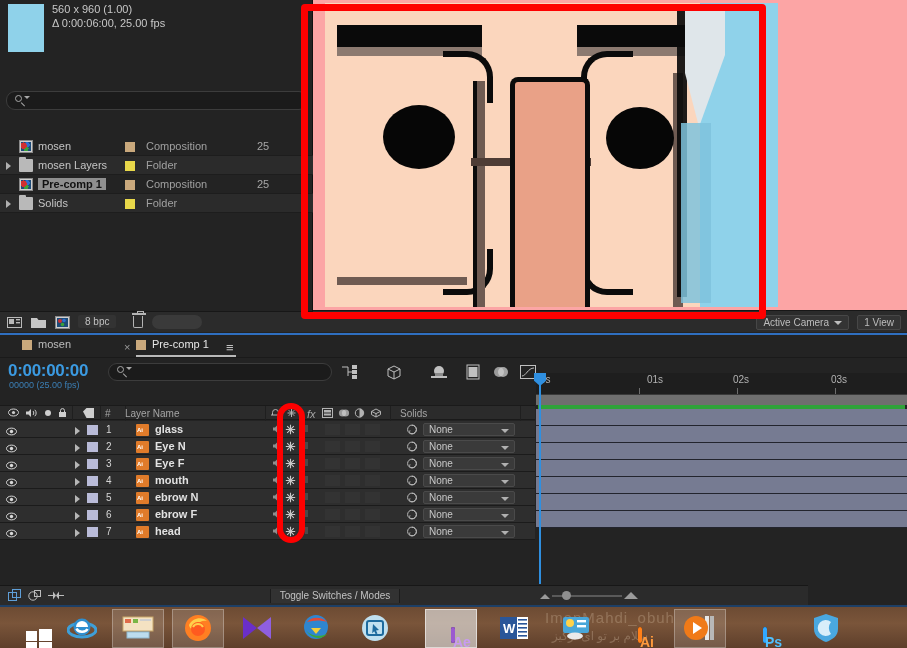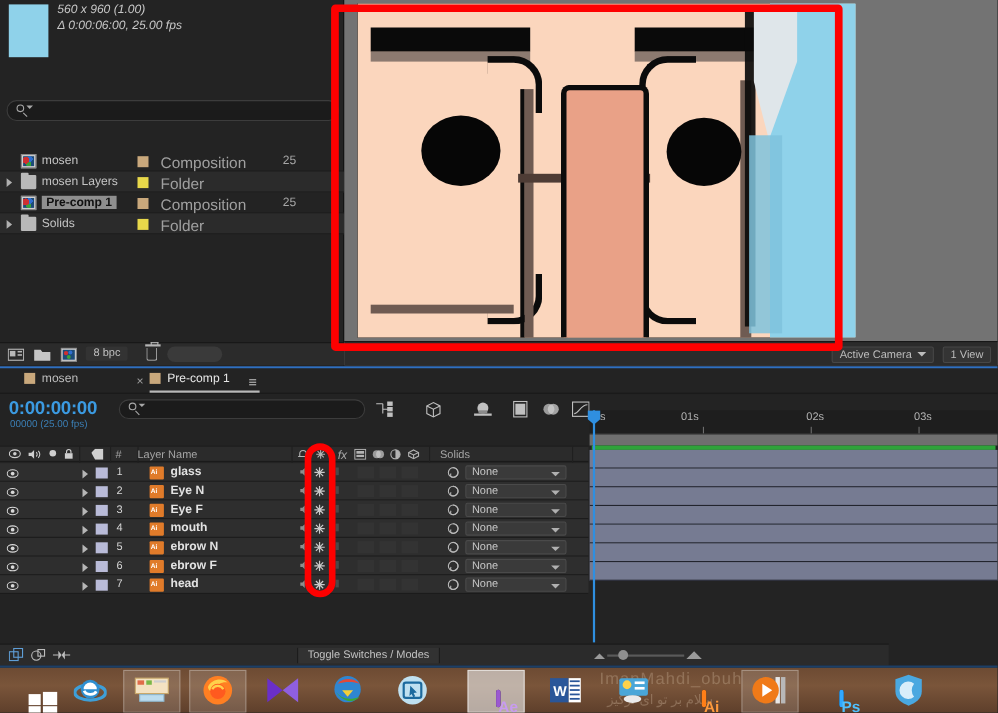--- a/index.html
+++ b/index.html
@@ -22,7 +22,7 @@
     background: #8fd2ea;
   }
   .proj-info { position: absolute; left: 52px; top: 2px; line-height: 14px; color: #c8c8c8; font-size: 11px; }
-  .proj-info div { white-space: nowrap; font-style: italic; }
+  .proj-info div { white-space: nowrap; }
 
   .proj-search {
     position: absolute; left: 6px; top: 91px; width: 302px; height: 19px;

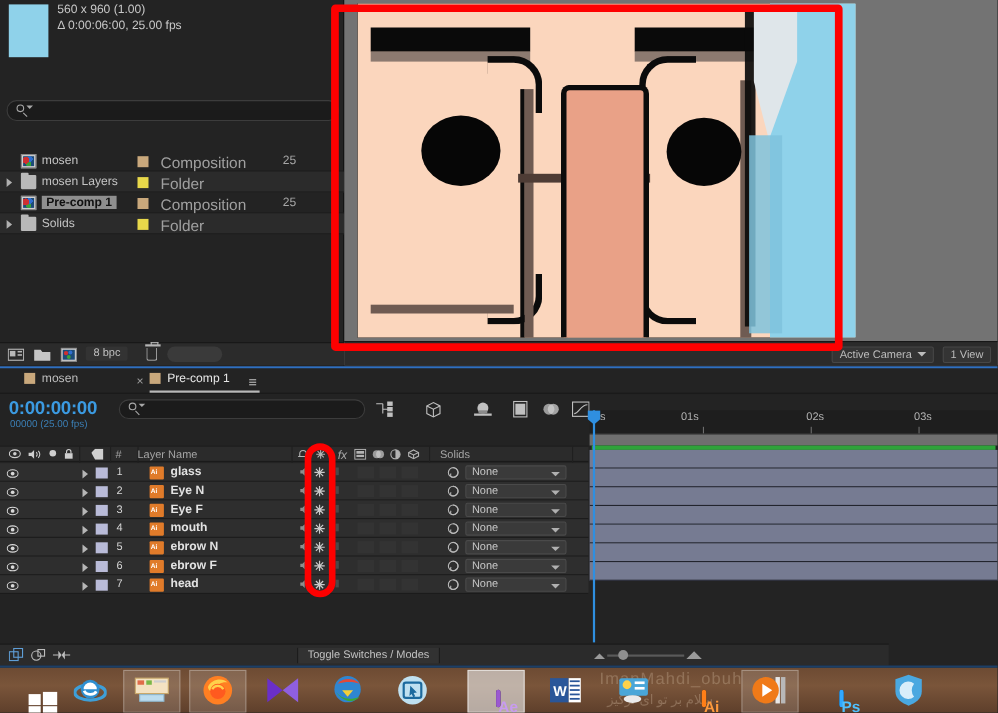--- a/index.html
+++ b/index.html
@@ -87,7 +87,7 @@
     background:#b9b9b9; border-radius:1px 1px 0 0;
   }
   .proj-row .pname { position: absolute; left: 38px; top: 3px; font-size: 11px; color: #c4c4c4; }
-  .proj-row .ptype { position: absolute; left: 146px; top: 3px; font-size: 14px; color: #a0a0a0; }
+  .proj-row .ptype { position: absolute; left: 146px; top: 3px; font-size: 11px; color: #a0a0a0; }
   .proj-row .pswatch { position: absolute; left: 125px; top: 5px; width: 10px; height: 10px; }
   .proj-row .pframe { position: absolute; left: 257px; top: 3px; font-size: 11px; color: #a6a6a6; }
 

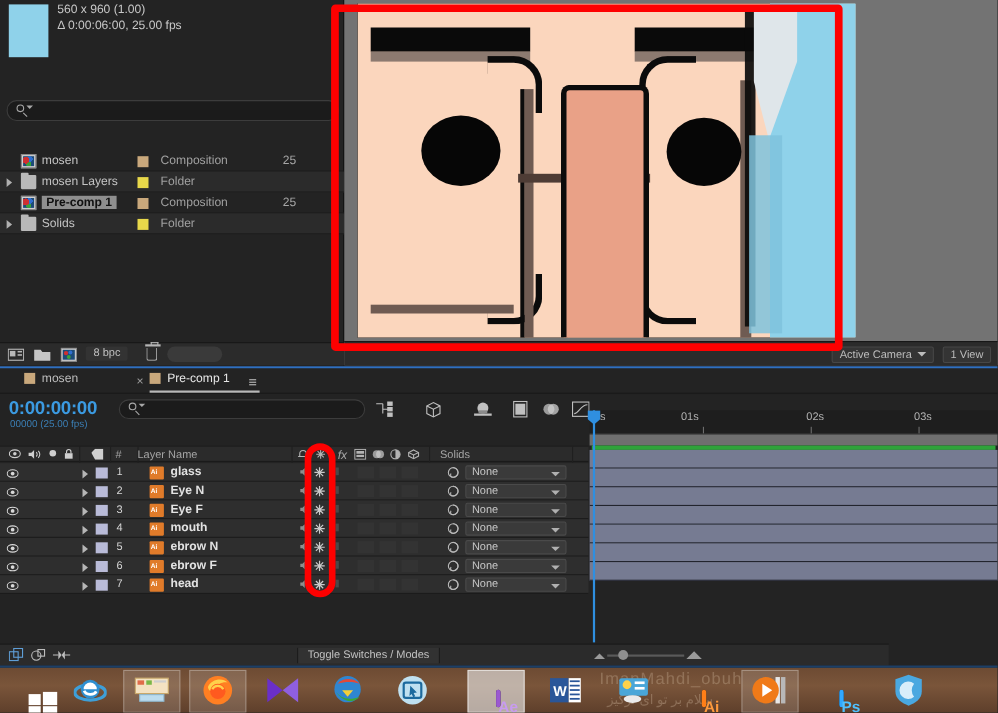--- a/index.html
+++ b/index.html
@@ -114,7 +114,7 @@
   
   #viewer {
     position: absolute; left: 313px; top: 0; width: 594px; height: 332px;
-    background: #737373;
+    background: #fca5a5;
   }
   .comp-canvas {
     position: absolute; left: 12px; top: 3px; width: 453px; height: 304px;

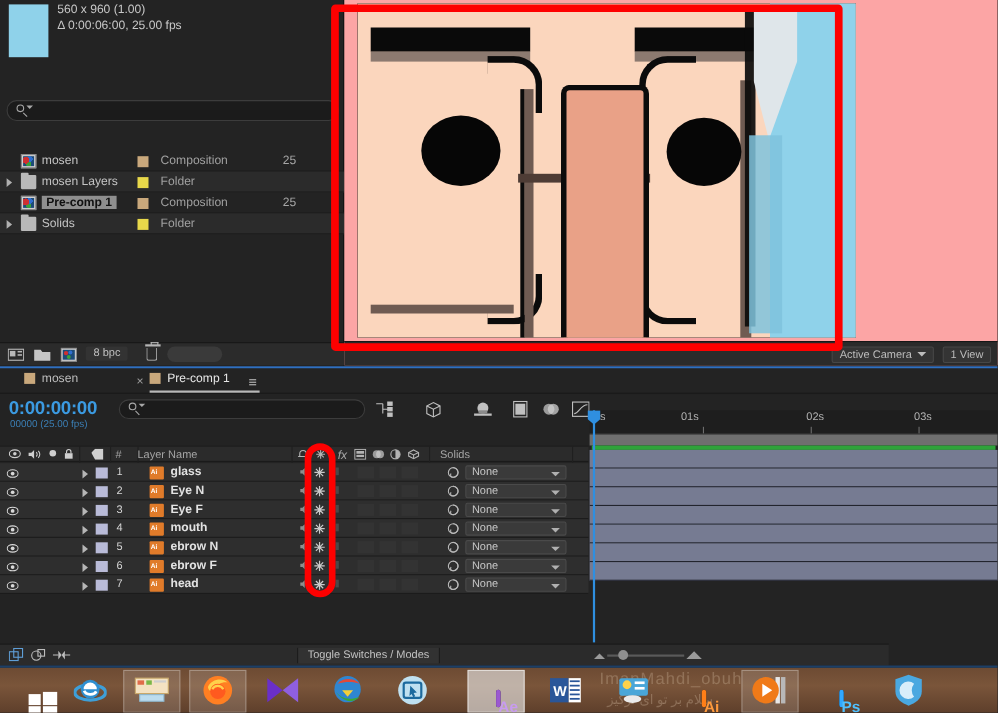--- a/index.html
+++ b/index.html
@@ -697,7 +697,7 @@
     <div class="tl-graph">
       <div class="ruler" id="ruler">
           <span class="tick-lbl" style="left: 4px;">0s</span>
-          <span class="tick-lbl" style="left: 83px; text-align: right;">01s</span>
+          <span class="tick-lbl" style="left: 111px; text-align: right;">01s</span>
           <span class="tick-mark" style="left: 103px;"></span>
           <span class="tick-lbl" style="left: 197px;">02s</span>
           <span class="tick-mark" style="left: 201px;"></span>

